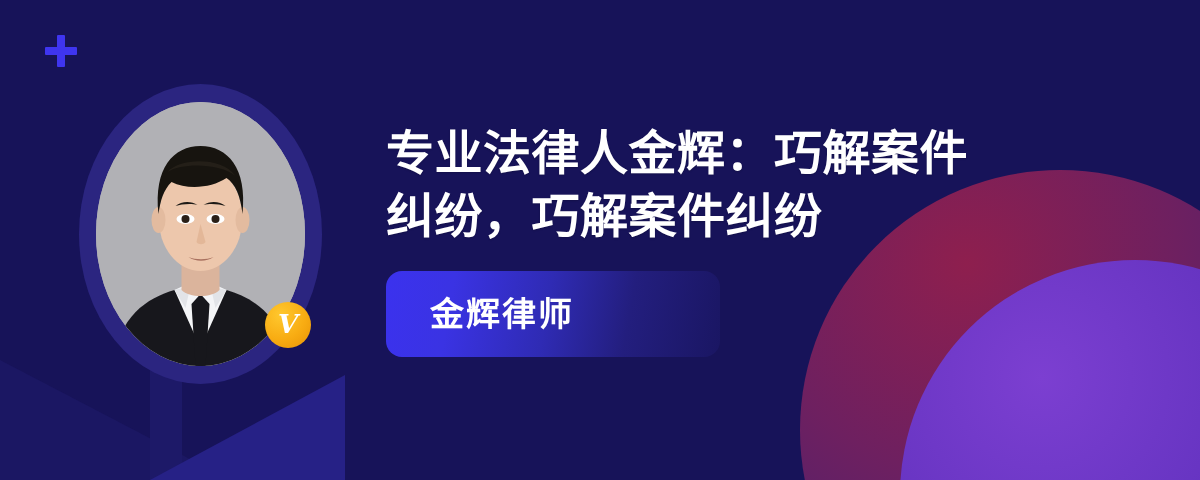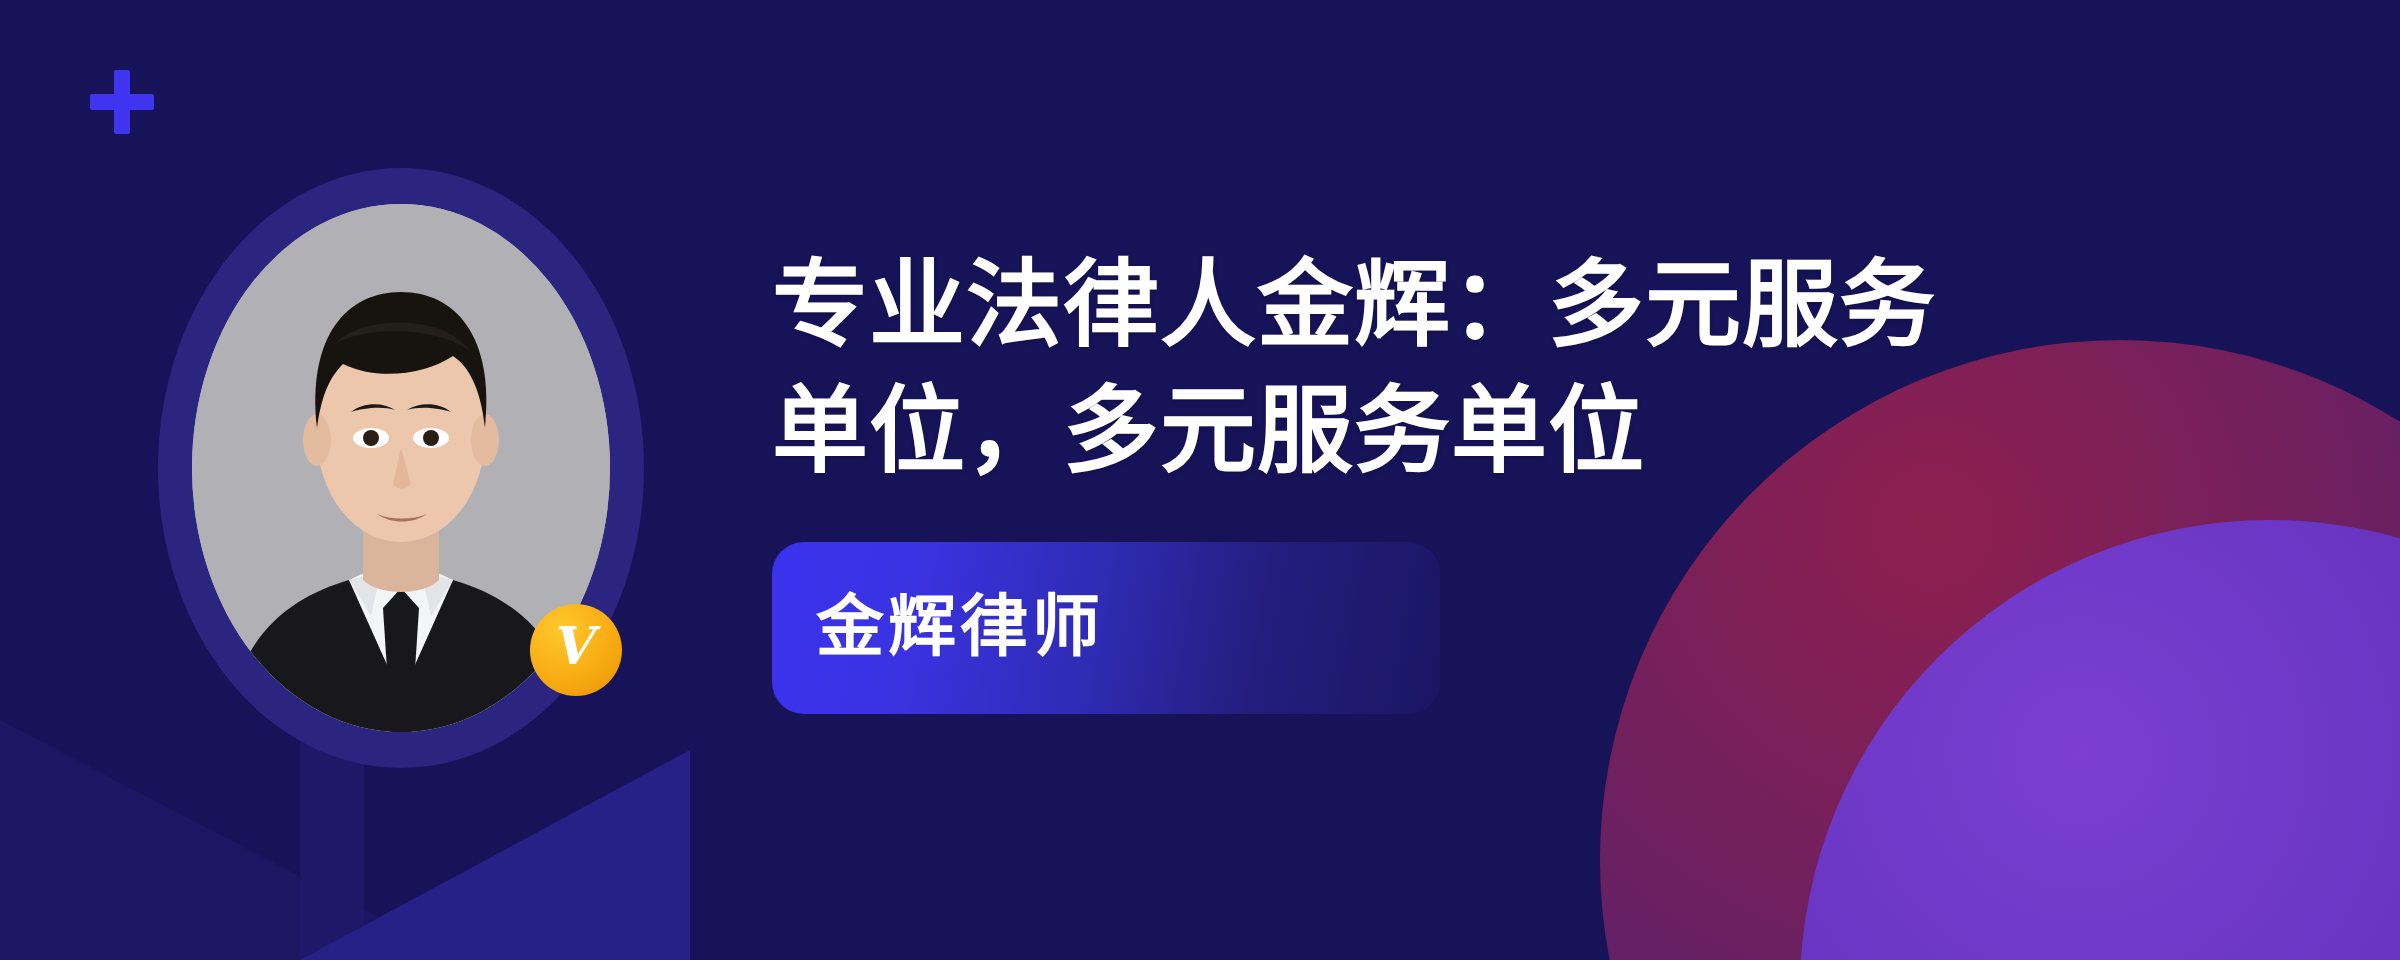--- a/index.html
+++ b/index.html
@@ -259,7 +259,7 @@
   </div>
 
   <div class="content">
-    <h1 class="headline">专业法律人金辉：多元服务单位，多元服务单位</h1>
+    <h1 class="headline">专业法律人金辉：巧解案件纠纷，巧解案件纠纷</h1>
     <div class="name-badge">
       <span class="name-text">金辉律师</span>
     </div>

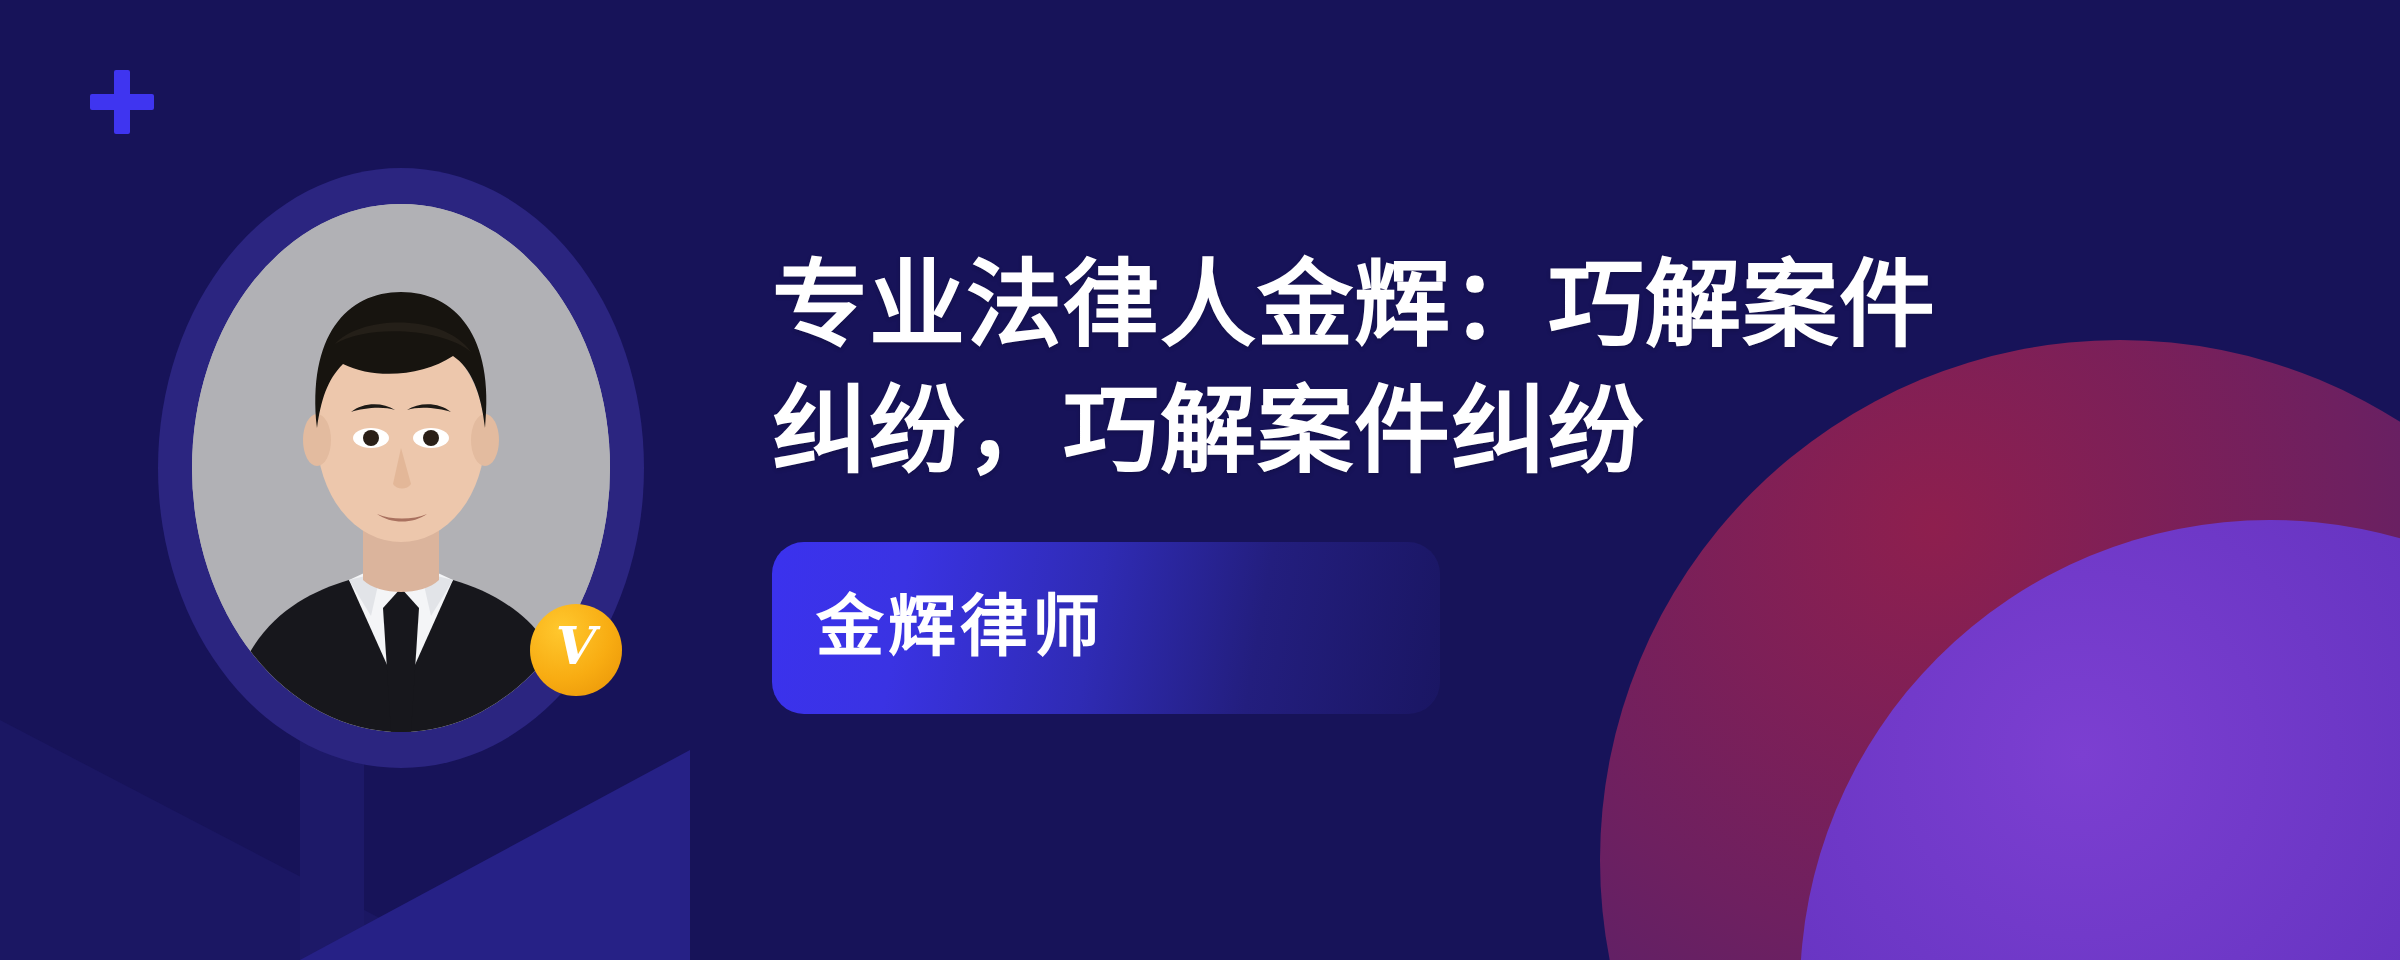--- a/index.html
+++ b/index.html
@@ -187,7 +187,7 @@
     width: 334px;
     height: 86px;
     box-sizing: border-box;
-    padding-left: 22px;
+    padding-left: 44px;
     border-radius: 16px;
     background: linear-gradient(100deg, #3b32ee 0%, #3a33e3 20%, #2f2bb4 48%, #231e7e 72%, #1a1663 100%);
   }

